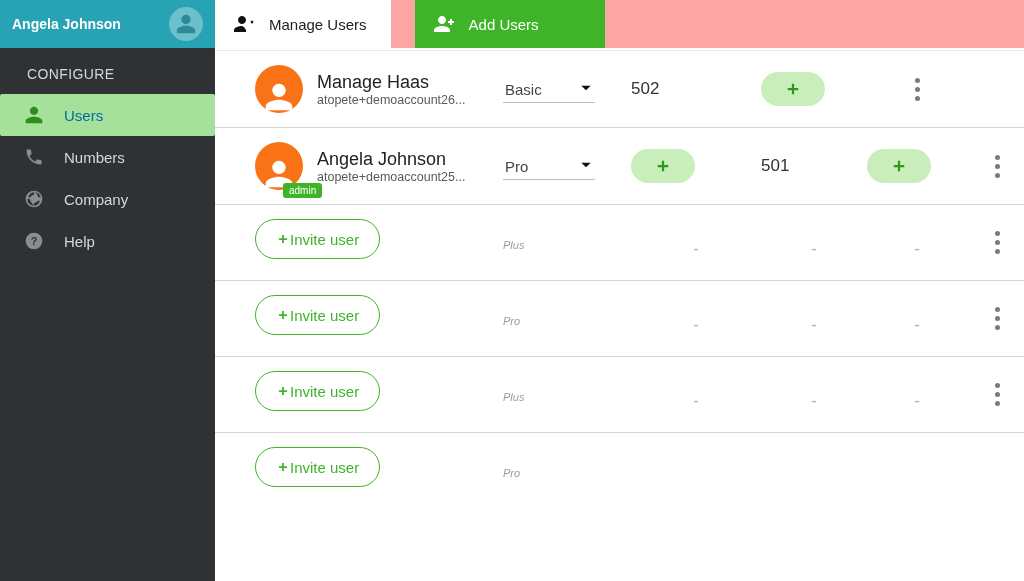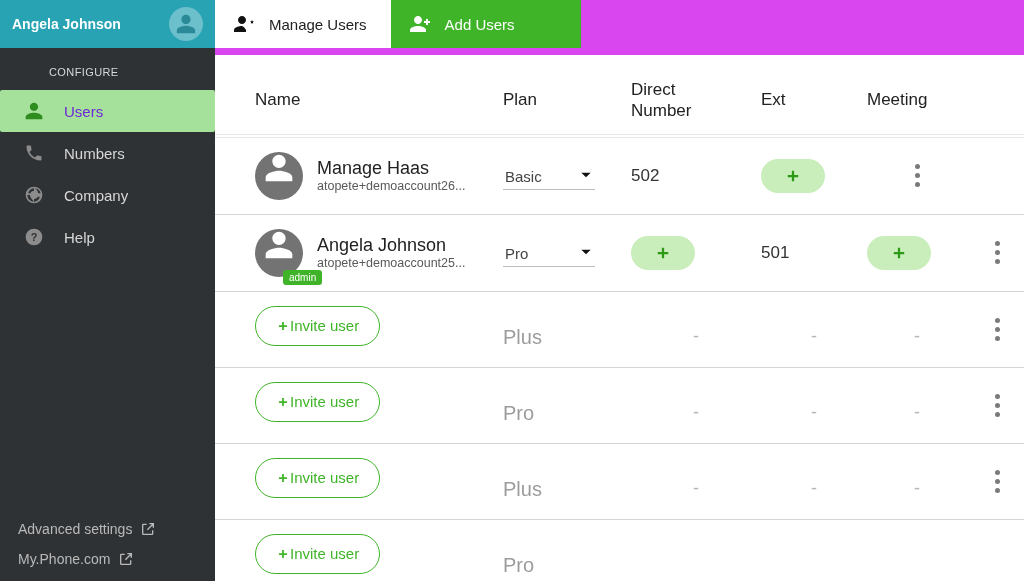--- a/index.html
+++ b/index.html
@@ -22,7 +22,7 @@
   .footer-link svg { width:16px;height:16px; fill:none; stroke:#b9b9b9; stroke-width:2;}
   
   .main { flex:1; display:flex; flex-direction:column; min-width:0;}
-  .tab-bar { height:55px; display:flex; background:#d946ef;}
+  .tab-bar { height:48px; display:flex; background:#fca5a5;gap:24px;}
   .tab { height:48px; padding:0 24px 0 18px; display:flex; align-items:center; gap:12px; font-size:15px; cursor:pointer;}
   .tab.manage { background:#fff; color:#222;}
   .tab.add { background:#3fb429; color:#fff; width:190px;}

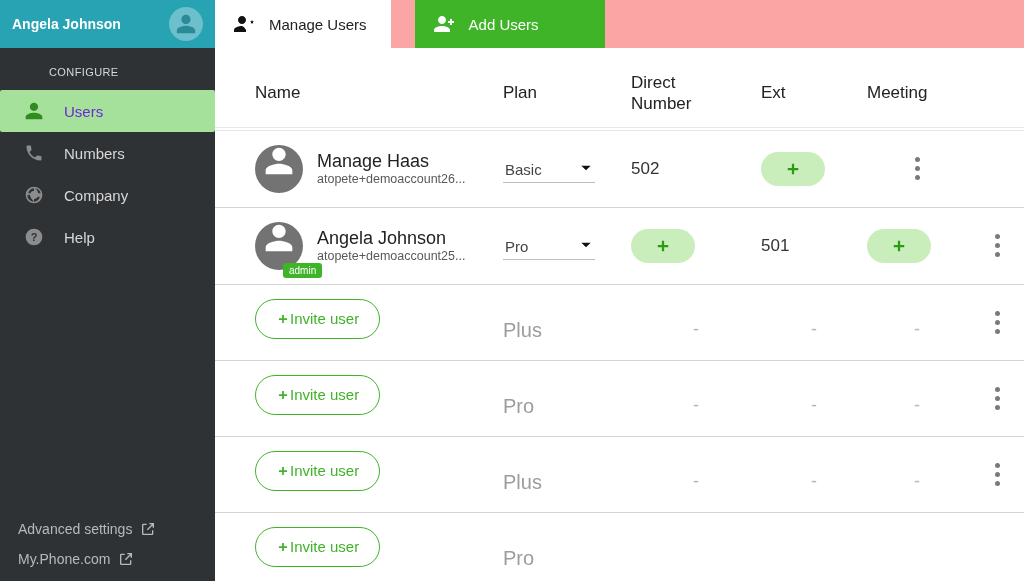--- a/index.html
+++ b/index.html
@@ -11,7 +11,7 @@
   .sidebar-header .username { color:#fff; font-weight:600; font-size:14px;}
   .sidebar-header .avatar { width:34px; height:34px; border-radius:50%; background:#6bc0cc; display:flex; align-items:center; justify-content:center;}
   .sidebar-header .avatar svg{ width:22px; height:22px; fill:#2a8a97;}
-  .sidebar-section-title { font-size:11px; letter-spacing:0.4px; color:#d7d7d7; padding:18px 10px 12px 27px;margin-left:22px;}
+  .sidebar-section-title { font-size:14px; letter-spacing:0.4px; color:#d7d7d7; padding:18px 10px 12px 27px;}
   .nav-item { display:flex; align-items:center; height:42px; padding-left:22px; gap:18px; font-size:15px; color:#d7d7d7; cursor:pointer;}
   .nav-item.active { background:#a6e19b; color:#6d28d9; border-radius:2px;}
   .nav-item .nav-icon { width:24px; display:flex; justify-content:center;}

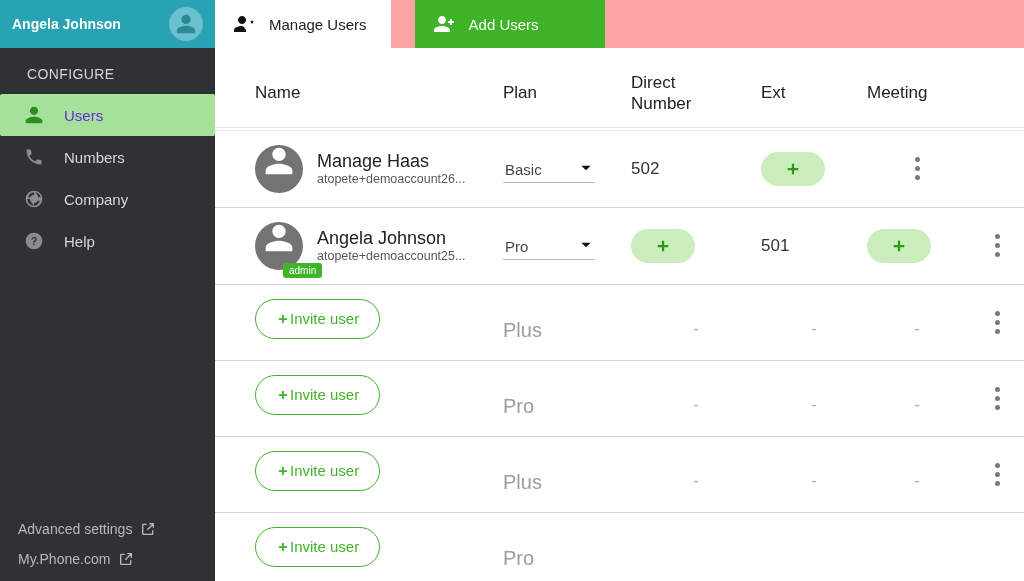--- a/index.html
+++ b/index.html
@@ -142,16 +142,6 @@
 
     <div class="table-area">
 
-      <div class="row header-row">
-        <span>Name</span>
-        <span>Plan</span>
-        <div style="line-height:1.25;">
-          <span>Direct<br>Number</span>
-        </div>
-        <span>Ext</span>
-        <span>Meeting</span>
-        <span></span>
-      </div>
 
       <div class="row divider-top">
         <div class="user-cell">

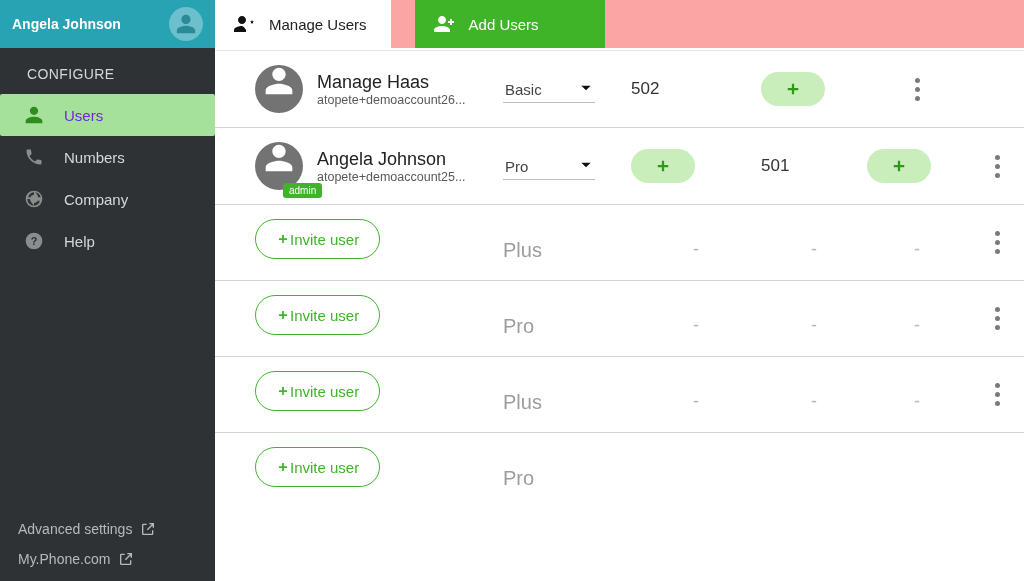--- a/index.html
+++ b/index.html
@@ -13,7 +13,7 @@
   .sidebar-header .avatar svg{ width:22px; height:22px; fill:#2a8a97;}
   .sidebar-section-title { font-size:14px; letter-spacing:0.4px; color:#d7d7d7; padding:18px 10px 12px 27px;}
   .nav-item { display:flex; align-items:center; height:42px; padding-left:22px; gap:18px; font-size:15px; color:#d7d7d7; cursor:pointer;}
-  .nav-item.active { background:#a6e19b; color:#6d28d9; border-radius:2px;}
+  .nav-item.active { background:#a6e19b; color:#0369a1; border-radius:2px;}
   .nav-item .nav-icon { width:24px; display:flex; justify-content:center;}
   .nav-item svg { width:20px; height:20px; fill:#8c8c8c;}
   .nav-item.active svg { fill:#2f8c1e;}

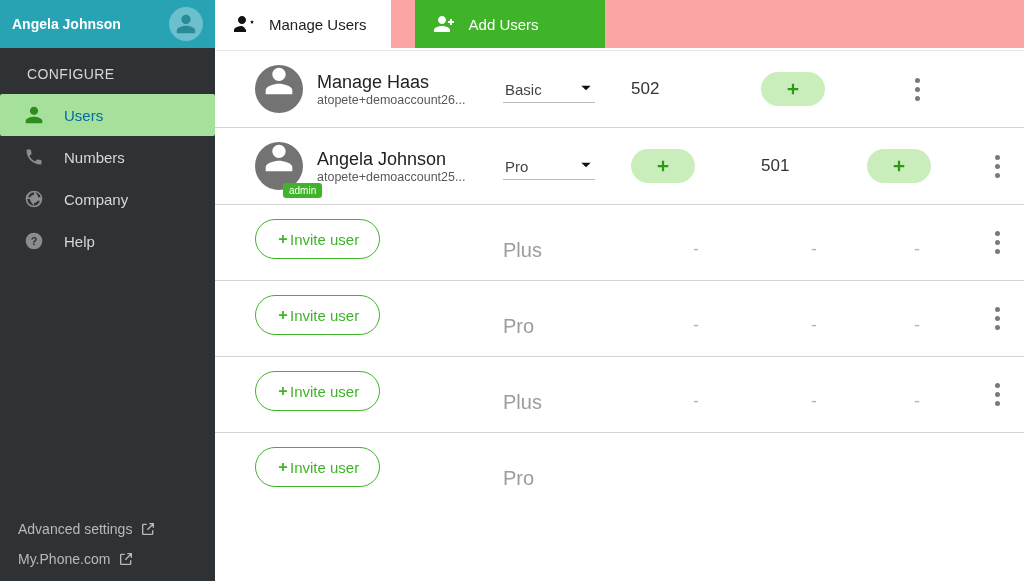--- a/index.html
+++ b/index.html
@@ -36,7 +36,7 @@
   .header-row { min-height:0; padding-top:24px; padding-bottom:12px; border-bottom:1px solid #e8e8e8;}
   .header-row span, .header-row div { font-size:17px; color:#222; font-weight:500;}
   .user-cell { display:flex; align-items:center; gap:14px;}
-  .avatar-md { width:48px; height:48px; border-radius:50%; background:#737373; display:flex; align-items:flex-start; justify-content:center; position:relative;}
+  .avatar-md { width:48px; height:48px; border-radius:50%; background:#f97316; display:flex; align-items:flex-end; justify-content:center; position:relative;}
   .avatar-md svg { width:32px; height:32px; fill:#fff;}
   .admin-badge { position:absolute; left:28px; bottom:-8px; background:#3fb429; color:#fff; font-size:10px; padding:2px 6px; border-radius:3px;}
   .user-text .uname { font-size:18px; color:#222;}

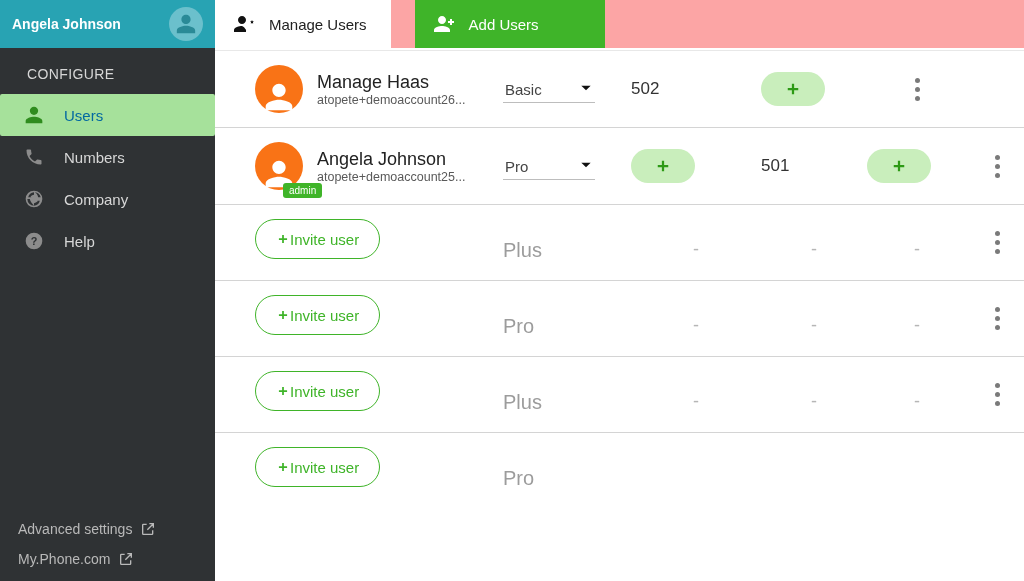--- a/index.html
+++ b/index.html
@@ -43,7 +43,7 @@
   .user-text .email { font-size:12.5px; color:#595959; max-width:172px; white-space:nowrap; overflow:hidden; text-overflow:ellipsis;}
   .plan-cell .plan-select{ display:flex; align-items:flex-start; justify-content:space-between; width:92px; border-bottom:1px solid #bdbdbd; padding:6px 2px 4px 2px; font-size:15px; color:#444; cursor:pointer;}
   .plan-cell .plan-select svg{ width:14px; height:14px; fill:#111;}
-  .plan-static { font-size:20px; color:#9c9c9c;}
+  .plan-static { font-size:11px; color:#9c9c9c;font-style:italic;}
   .dash { font-size:18px; color:#b6b6b6; text-align:center;}
   .ext-val, .num-val { font-size:17px; color:#333;}
   .pill-btn { width:64px; height:34px; border-radius:20px; background:#c9eebc; display:flex; align-items:center; justify-content:center; cursor:pointer;}

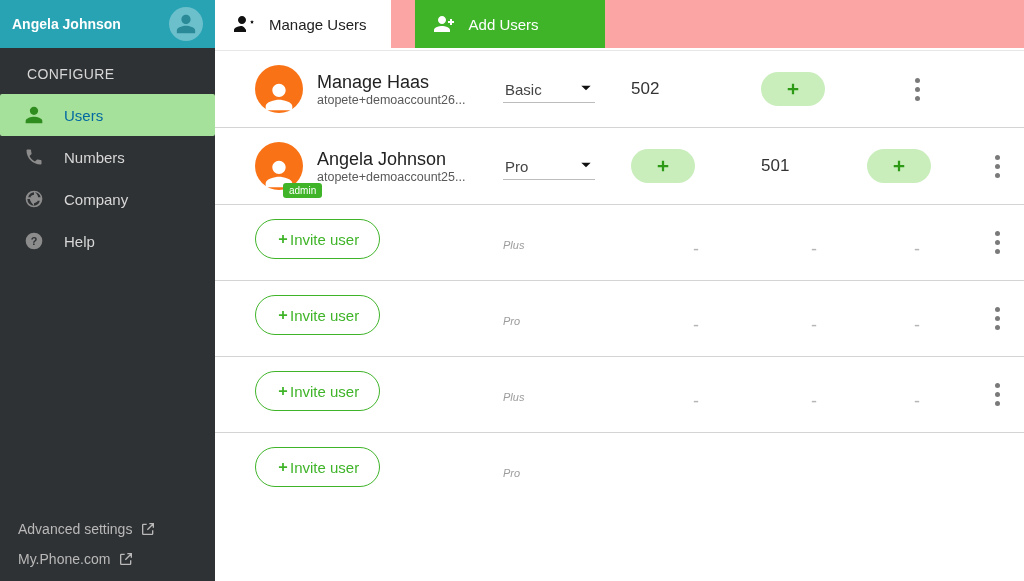--- a/index.html
+++ b/index.html
@@ -108,20 +108,6 @@
       <span>Help</span>
     </div>
 
-    <div class="sidebar-footer">
-      <div class="footer-link">
-        <span>Advanced settings</span>
-        <svg viewBox="0 0 24 24">
-            <path d="M14 4h6v6M20 4l-9 9M19 14v5a1 1 0 01-1 1H5a1 1 0 01-1-1V6a1 1 0 011-1h5"></path>
-          </svg>
-      </div>
-      <div class="footer-link">
-        <span>My.Phone.com</span>
-        <svg viewBox="0 0 24 24">
-            <path d="M14 4h6v6M20 4l-9 9M19 14v5a1 1 0 01-1 1H5a1 1 0 01-1-1V6a1 1 0 011-1h5"></path>
-          </svg>
-      </div>
-    </div>
   </div>
 
   <div class="main">

